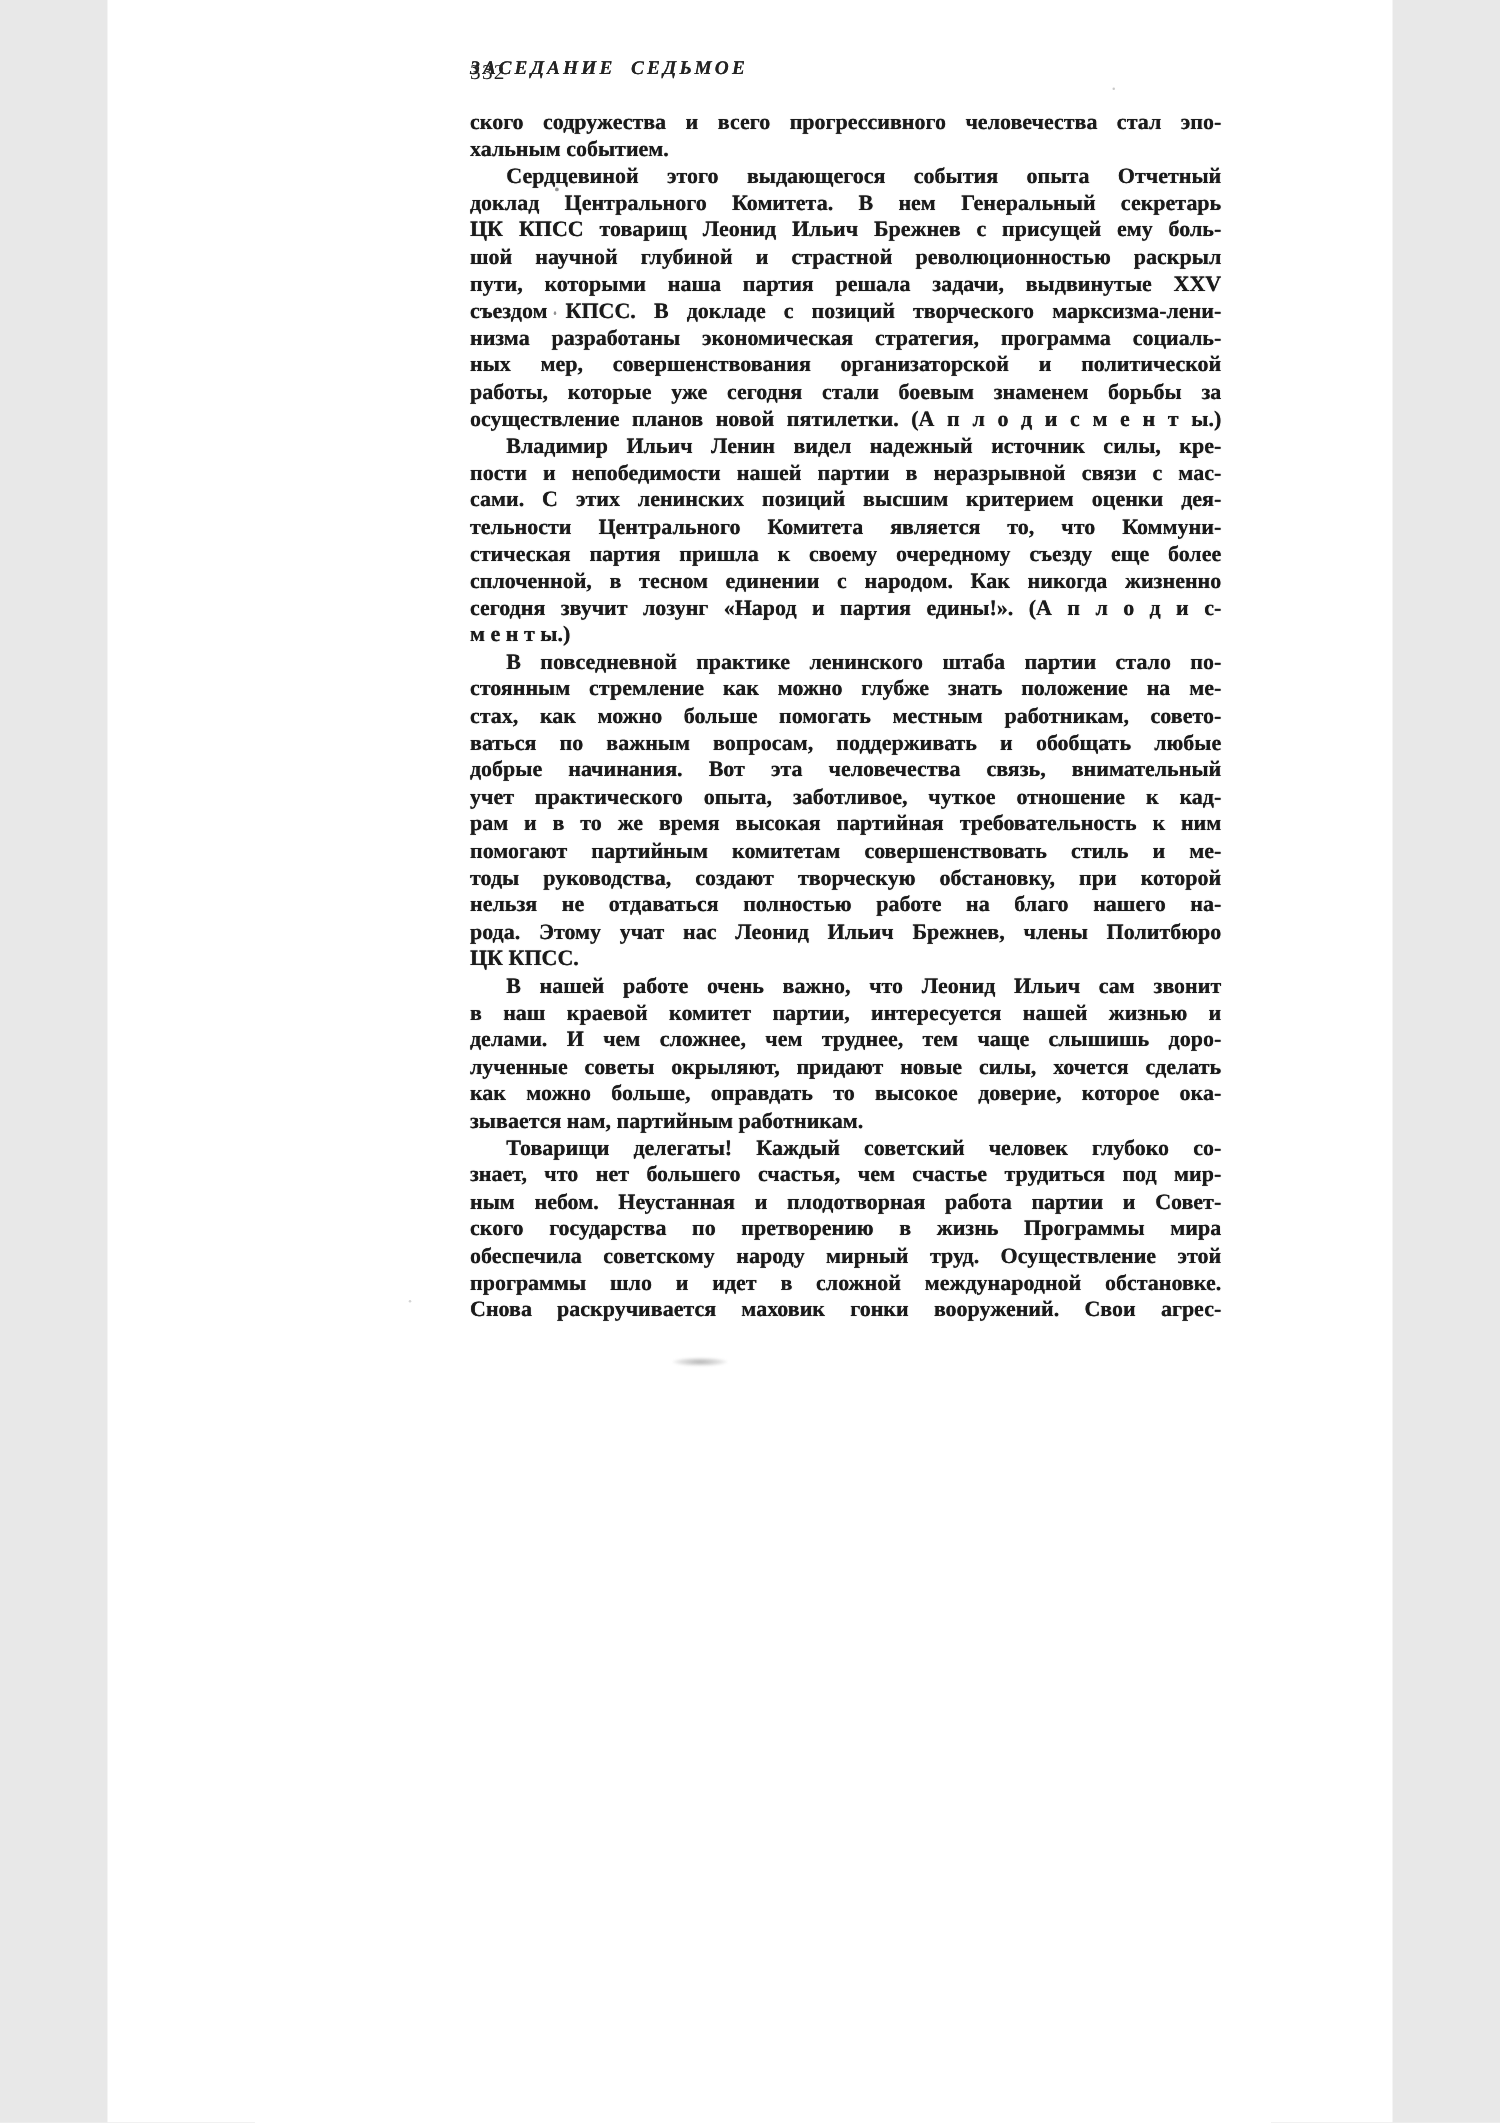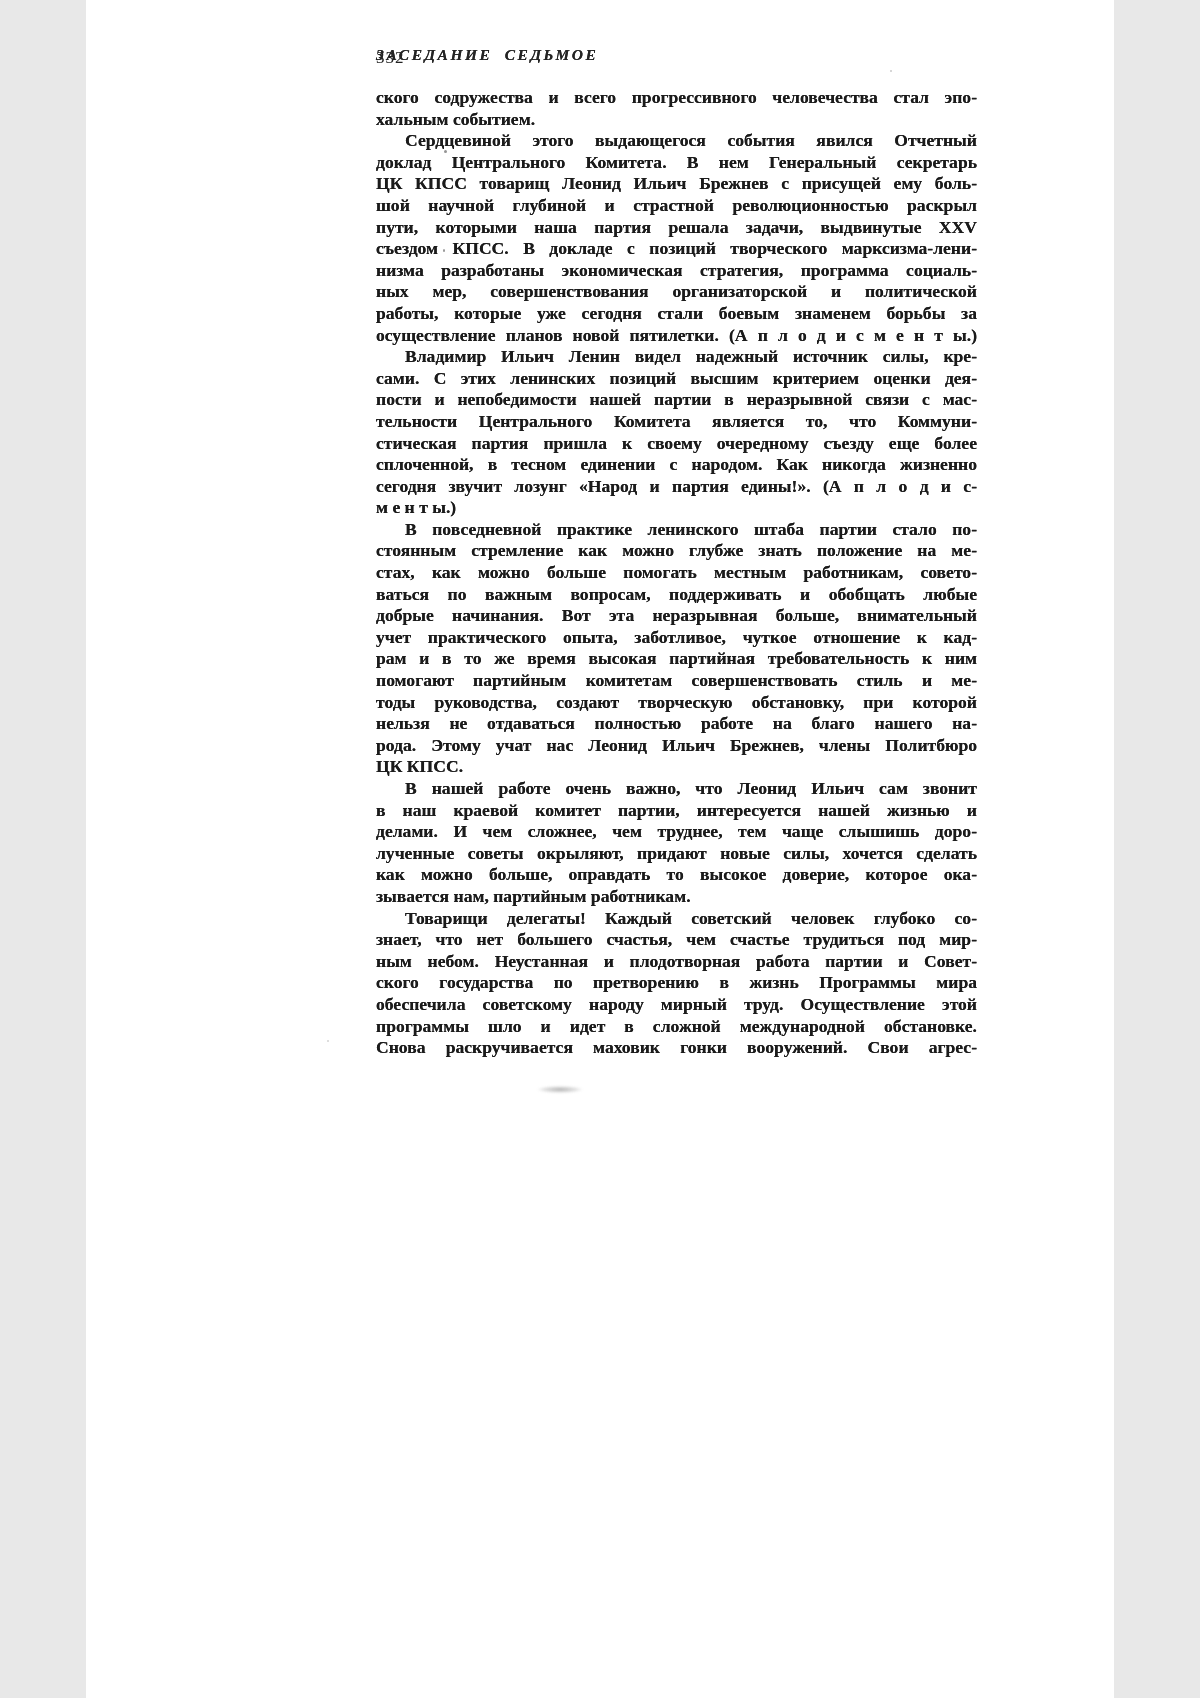--- a/index.html
+++ b/index.html
@@ -95,7 +95,7 @@
   <div class="text-block">
       <div class="line">ского содружества и всего прогрессивного человечества стал эпо-</div>
       <div class="line last">хальным событием.</div>
-      <div class="line indent">Сердцевиной этого выдающегося события явился Отчетный</div>
+      <div class="line indent">Сердцевиной этого выдающегося события опыта Отчетный</div>
       <div class="line">доклад Центрального Комитета. В нем Генеральный секретарь</div>
       <div class="line">ЦК КПСС товарищ Леонид Ильич Брежнев с присущей ему боль-</div>
       <div class="line">шой научной глубиной и страстной революционностью раскрыл</div>

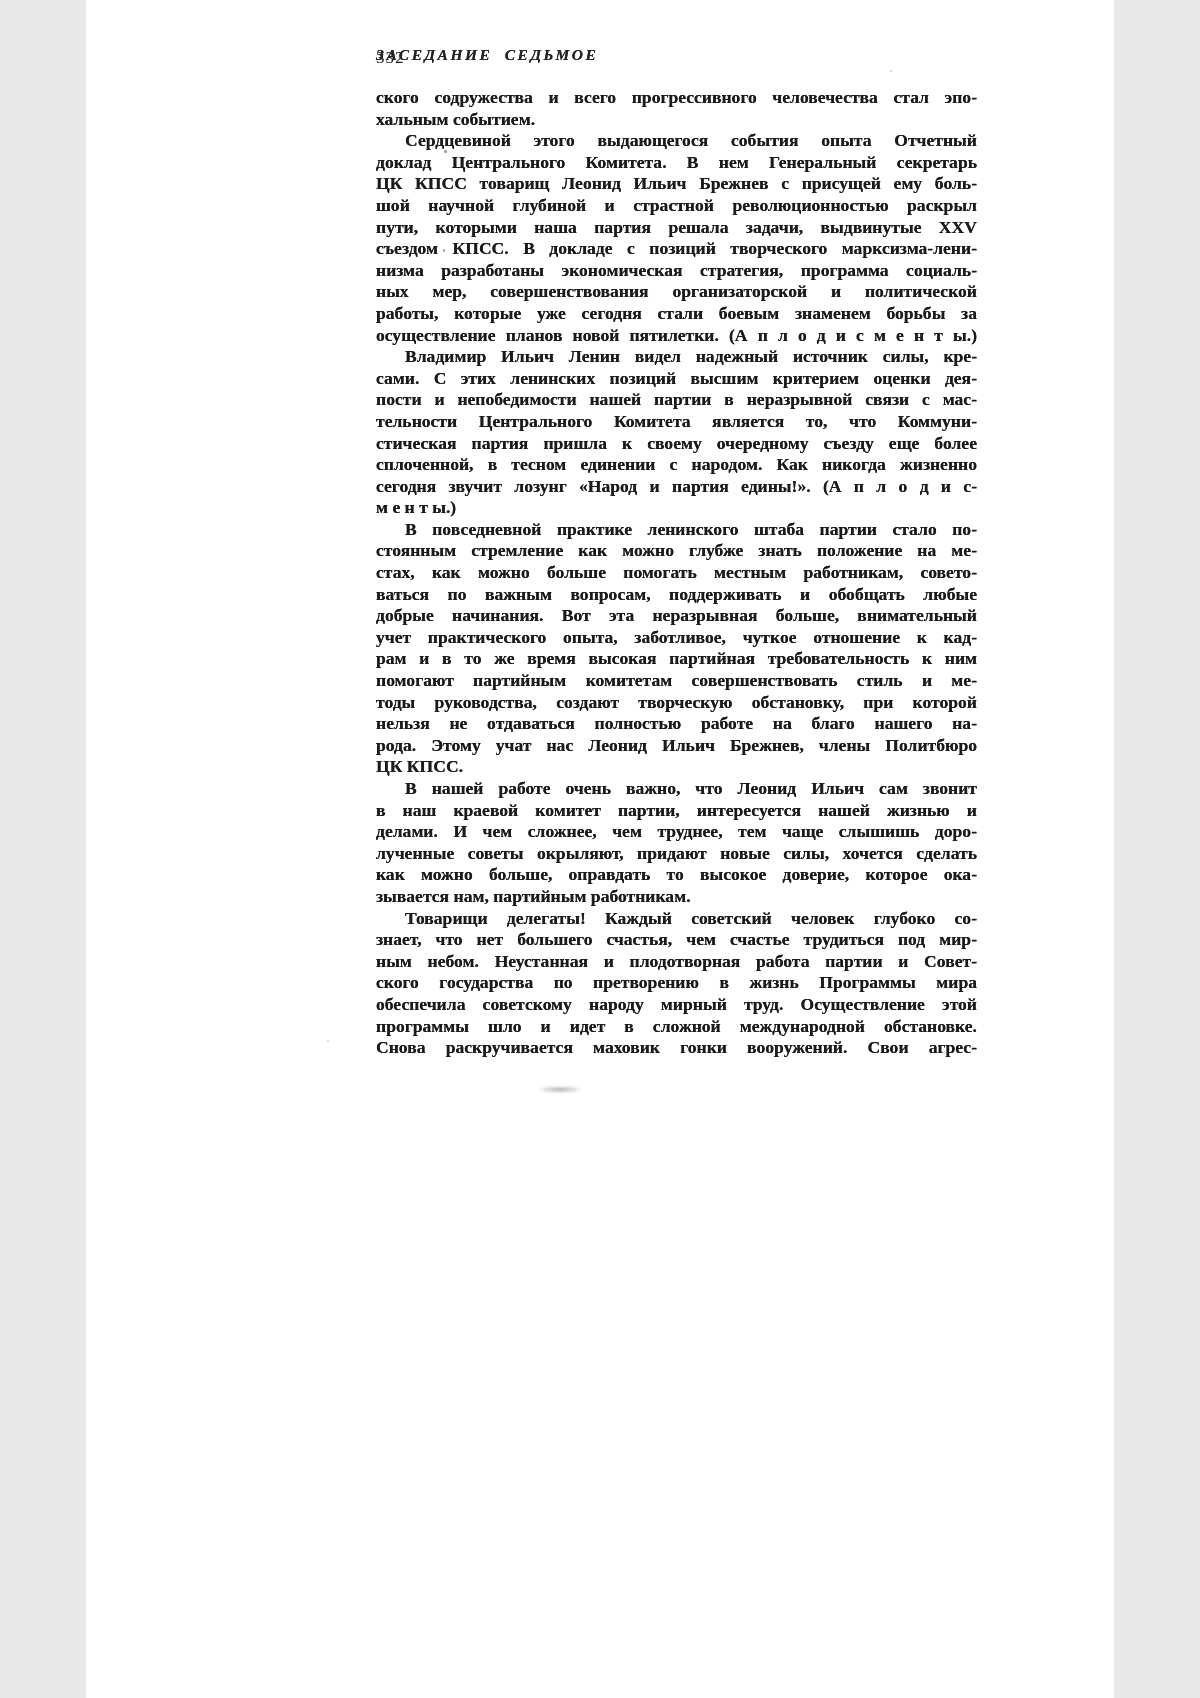--- a/index.html
+++ b/index.html
@@ -106,8 +106,8 @@
       <div class="line">работы, которые уже сегодня стали боевым знаменем борьбы за</div>
       <div class="line">осуществление планов новой пятилетки. (А п л о д и с м е н т ы.)</div>
       <div class="line indent">Владимир Ильич Ленин видел надежный источник силы, кре-</div>
+      <div class="line">пости и непобедимости нашей партии в неразрывной связи с мас-</div>
       <div class="line">сами. С этих ленинских позиций высшим критерием оценки дея-</div>
-      <div class="line">пости и непобедимости нашей партии в неразрывной связи с мас-</div>
       <div class="line">тельности Центрального Комитета является то, что Коммуни-</div>
       <div class="line">стическая партия пришла к своему очередному съезду еще более</div>
       <div class="line">сплоченной, в тесном единении с народом. Как никогда жизненно</div>

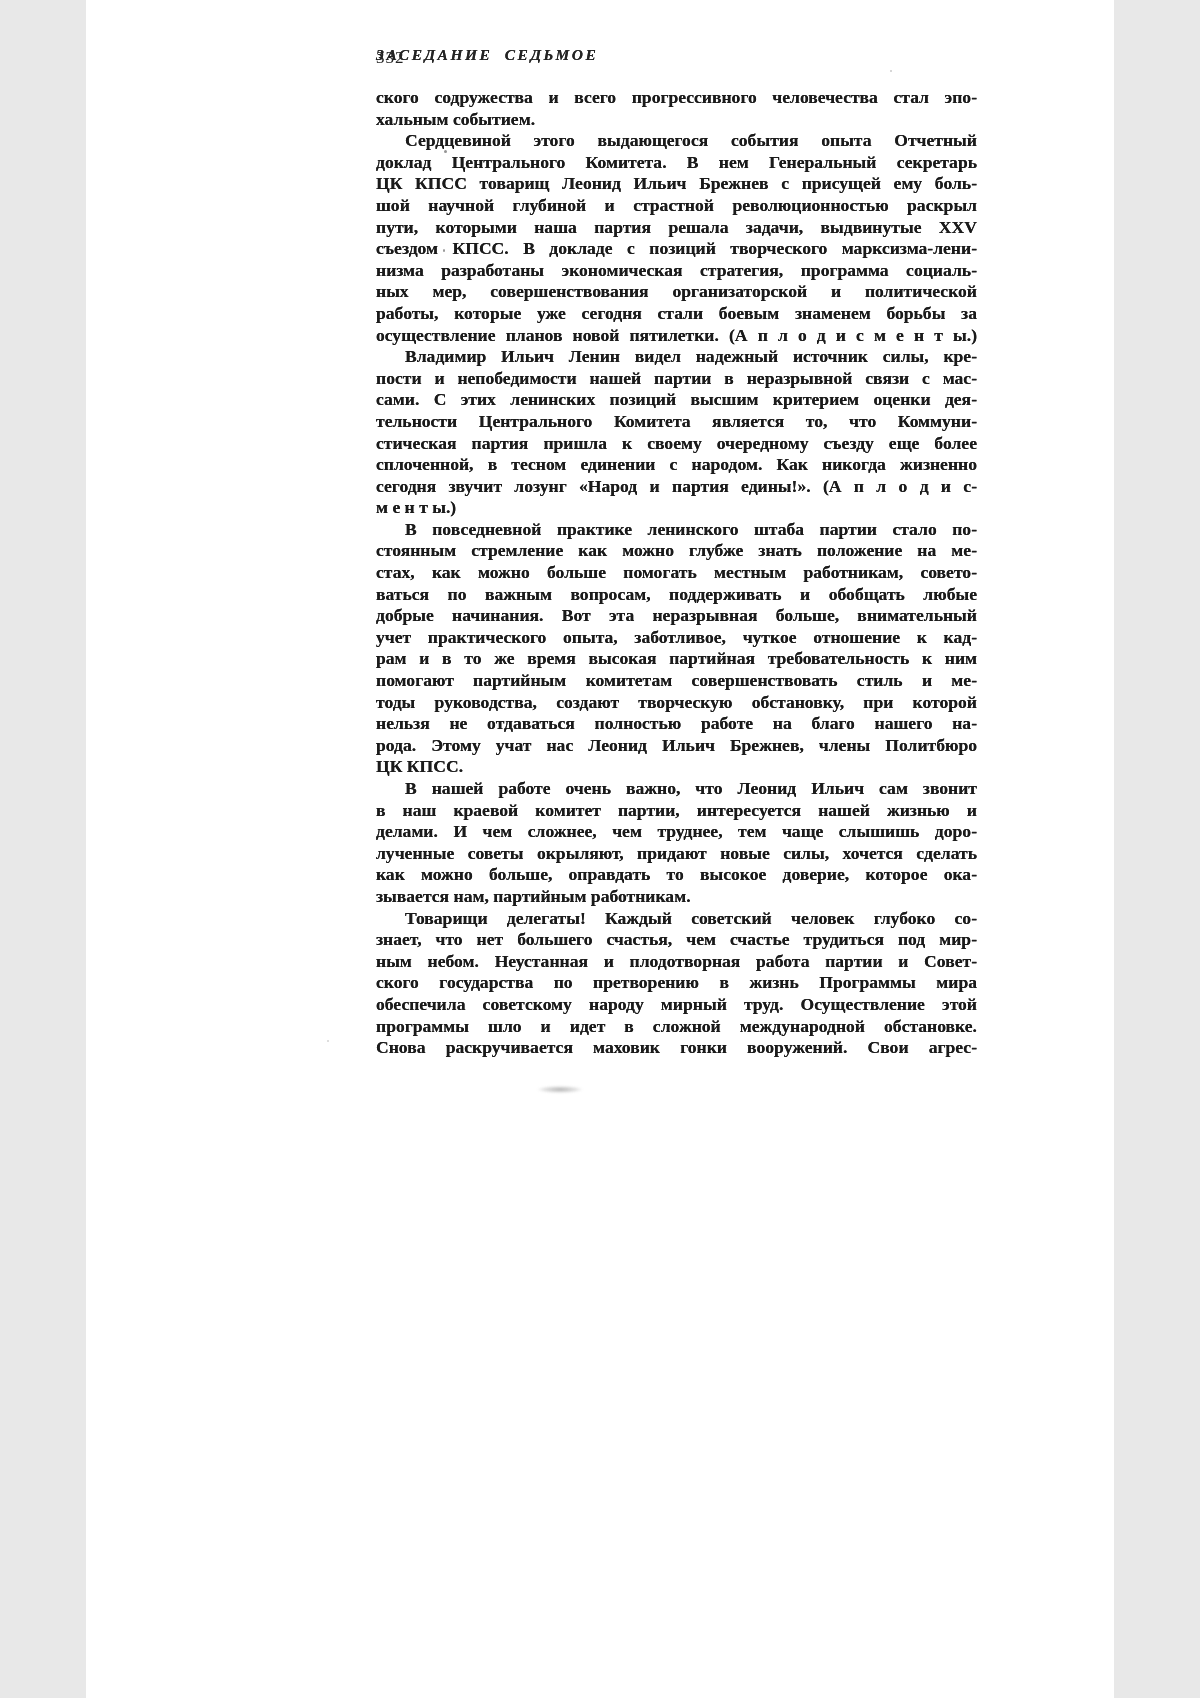--- a/index.html
+++ b/index.html
@@ -117,7 +117,7 @@
       <div class="line">стоянным стремление как можно глубже знать положение на ме-</div>
       <div class="line">стах, как можно больше помогать местным работникам, совето-</div>
       <div class="line">ваться по важным вопросам, поддерживать и обобщать любые</div>
-      <div class="line">добрые начинания. Вот эта неразрывная больше, внимательный</div>
+      <div class="line">добрые начинания. Вот эта человечества связь, внимательный</div>
       <div class="line">учет практического опыта, заботливое, чуткое отношение к кад-</div>
       <div class="line">рам и в то же время высокая партийная требовательность к ним</div>
       <div class="line">помогают партийным комитетам совершенствовать стиль и ме-</div>

